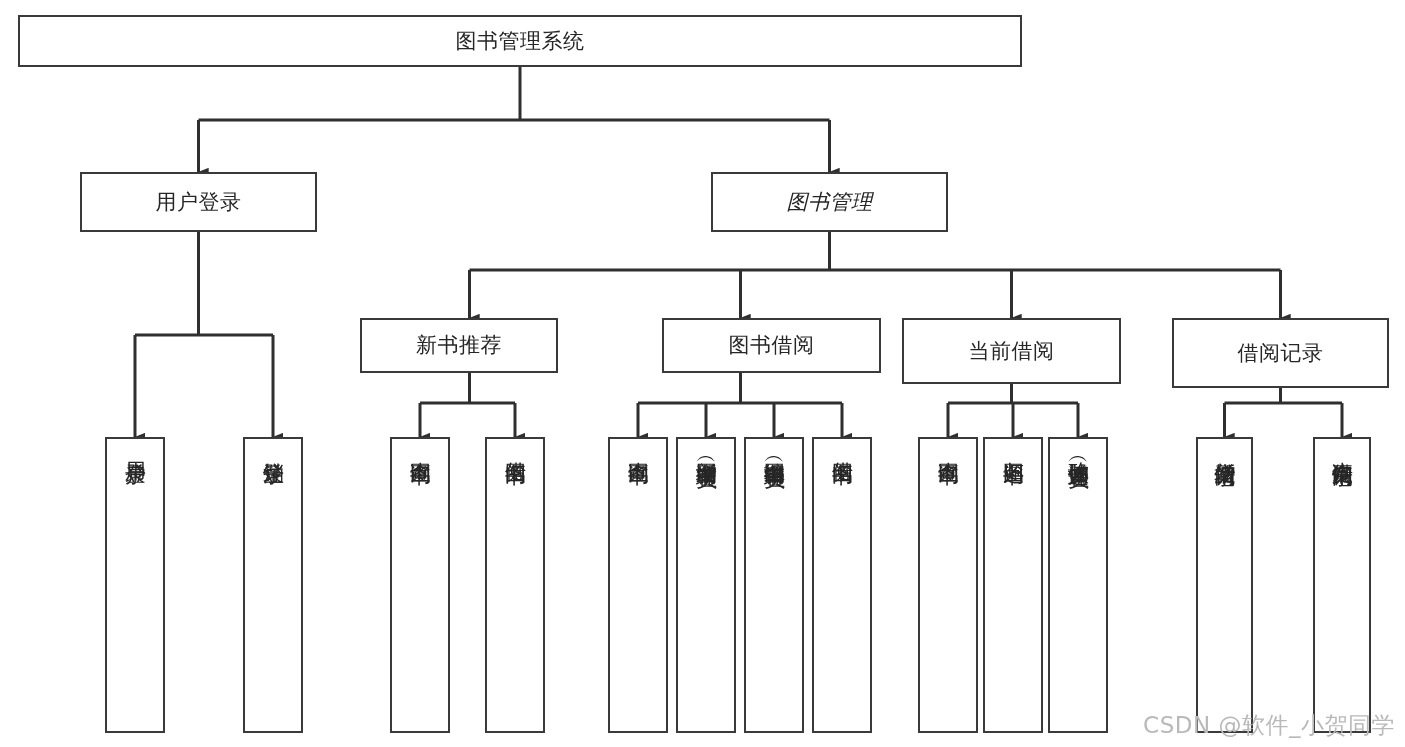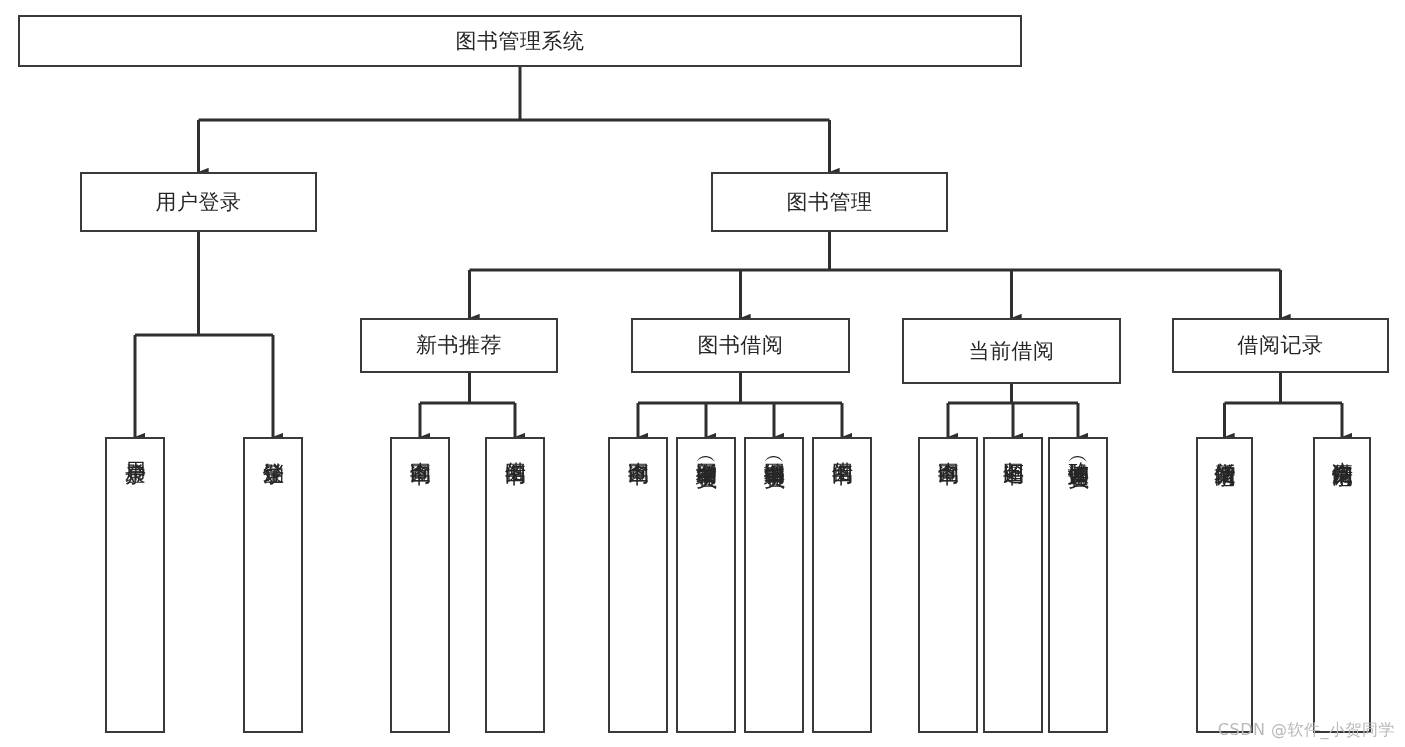--- a/index.html
+++ b/index.html
@@ -125,7 +125,7 @@
       <div class="node node-h" style="left: 80px; top: 172px; width: 237px; height: 60px;">
         <span class="node-label">用户登录</span>
       </div>
-      <div class="node node-h" style="left: 711px; top: 172px; width: 237px; height: 60px;">
+      <div class="node node-h" style="left: 711px; top: 172px; width: 237px; height: 60px; font-style: italic;">
         <span class="node-label">图书管理</span>
       </div>
       <div class="node node-h" style="left: 360px; top: 318px; width: 198px; height: 55px;">

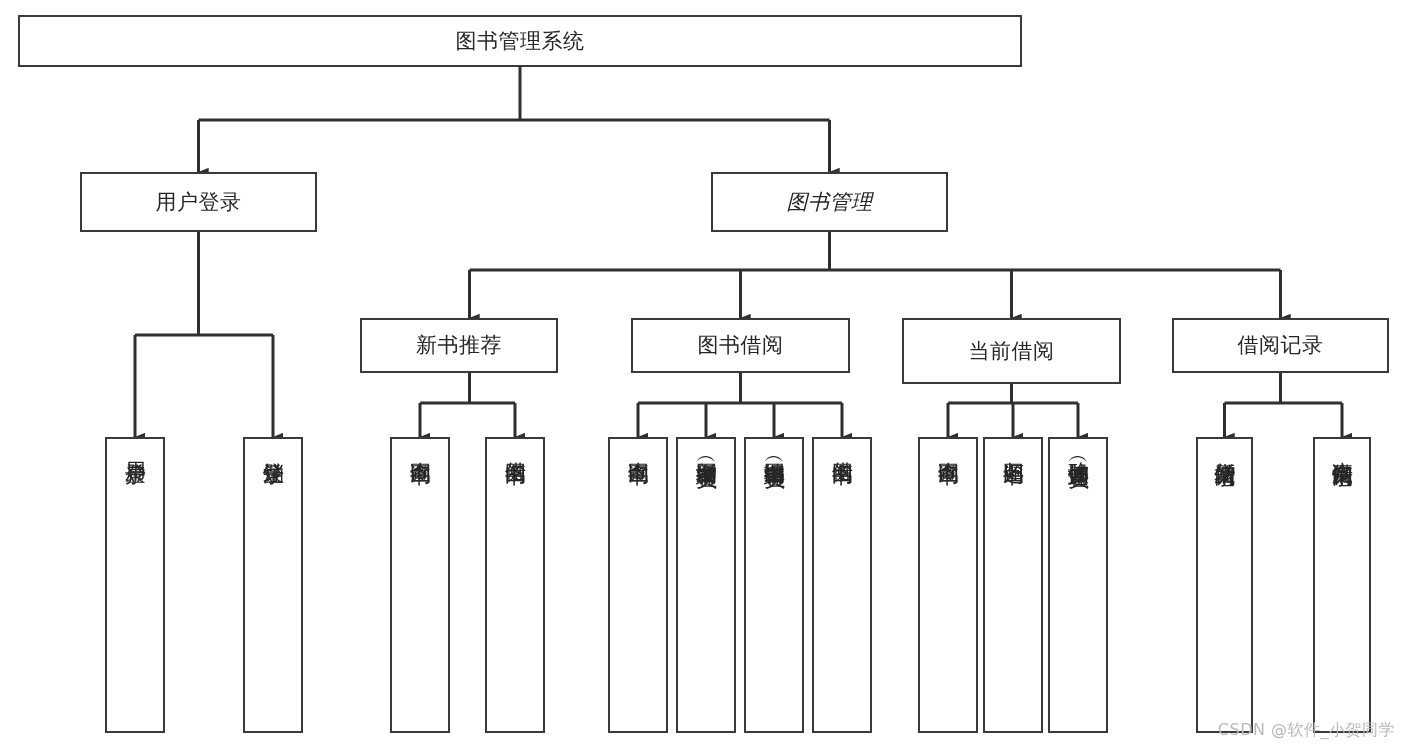--- a/index.html
+++ b/index.html
@@ -131,7 +131,7 @@
       <div class="node node-h" style="left: 360px; top: 318px; width: 198px; height: 55px;">
         <span class="node-label">新书推荐</span>
       </div>
-      <div class="node node-h" style="left: 631px; top: 318px; width: 219px; height: 55px;">
+      <div class="node node-h" style="left: 662px; top: 318px; width: 219px; height: 55px;">
         <span class="node-label">图书借阅</span>
       </div>
       <div class="node node-h" style="left: 902px; top: 318px; width: 219px; height: 66px;">

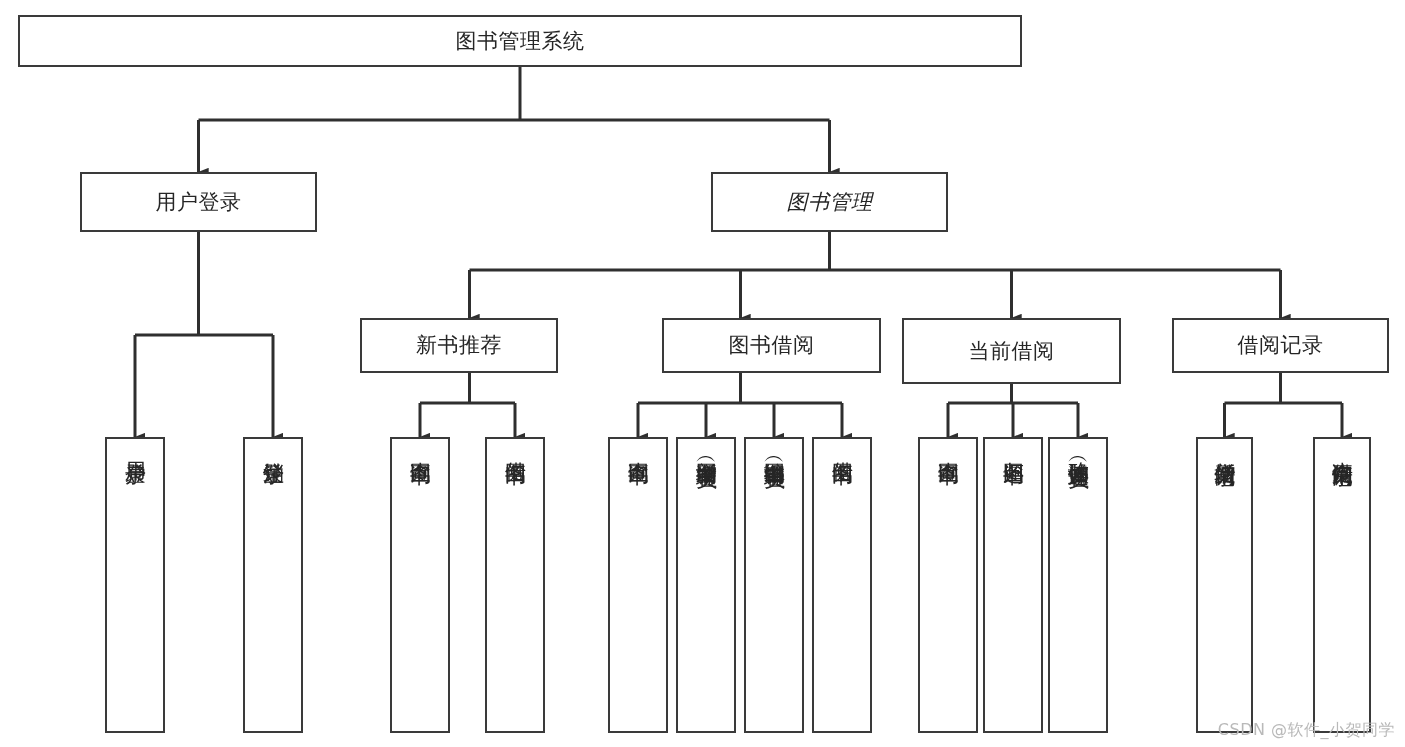--- a/index.html
+++ b/index.html
@@ -137,7 +137,7 @@
       <div class="node node-h" style="left: 902px; top: 318px; width: 219px; height: 66px;">
         <span class="node-label">当前借阅</span>
       </div>
-      <div class="node node-h" style="left: 1172px; top: 318px; width: 217px; height: 55px;">
+      <div class="node node-h" style="left: 1172px; top: 318px; width: 217px; height: 70px;">
         <span class="node-label">借阅记录</span>
       </div>
       <div class="node node-v" style="left: 105px; top: 437px; width: 60px; height: 296px;">

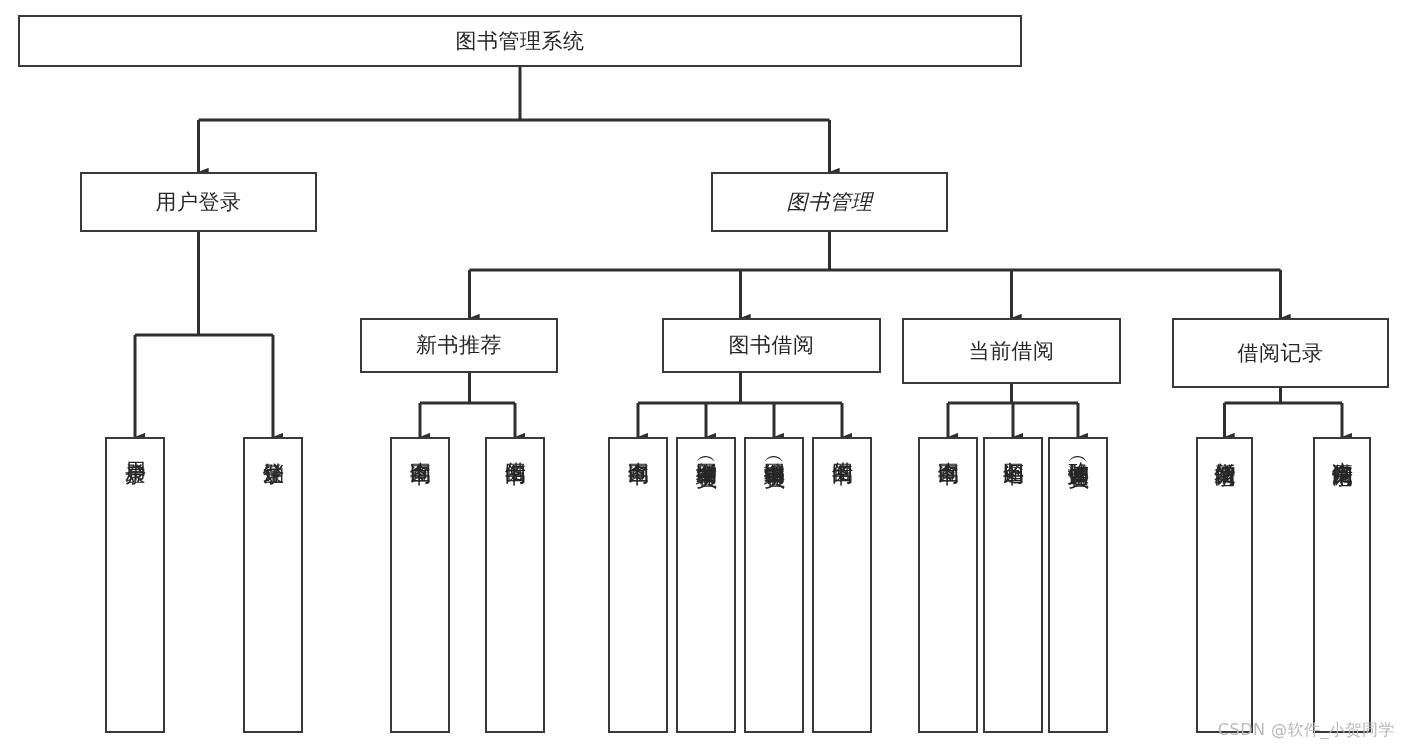--- a/index.html
+++ b/index.html
@@ -63,7 +63,7 @@
     position: absolute;
     right: 10px;
     bottom: 6px;
-    font-size: 16px;
+    font-size: 23px;
     color: #b9b9b9;
     letter-spacing: 0.5px;
     white-space: nowrap;

